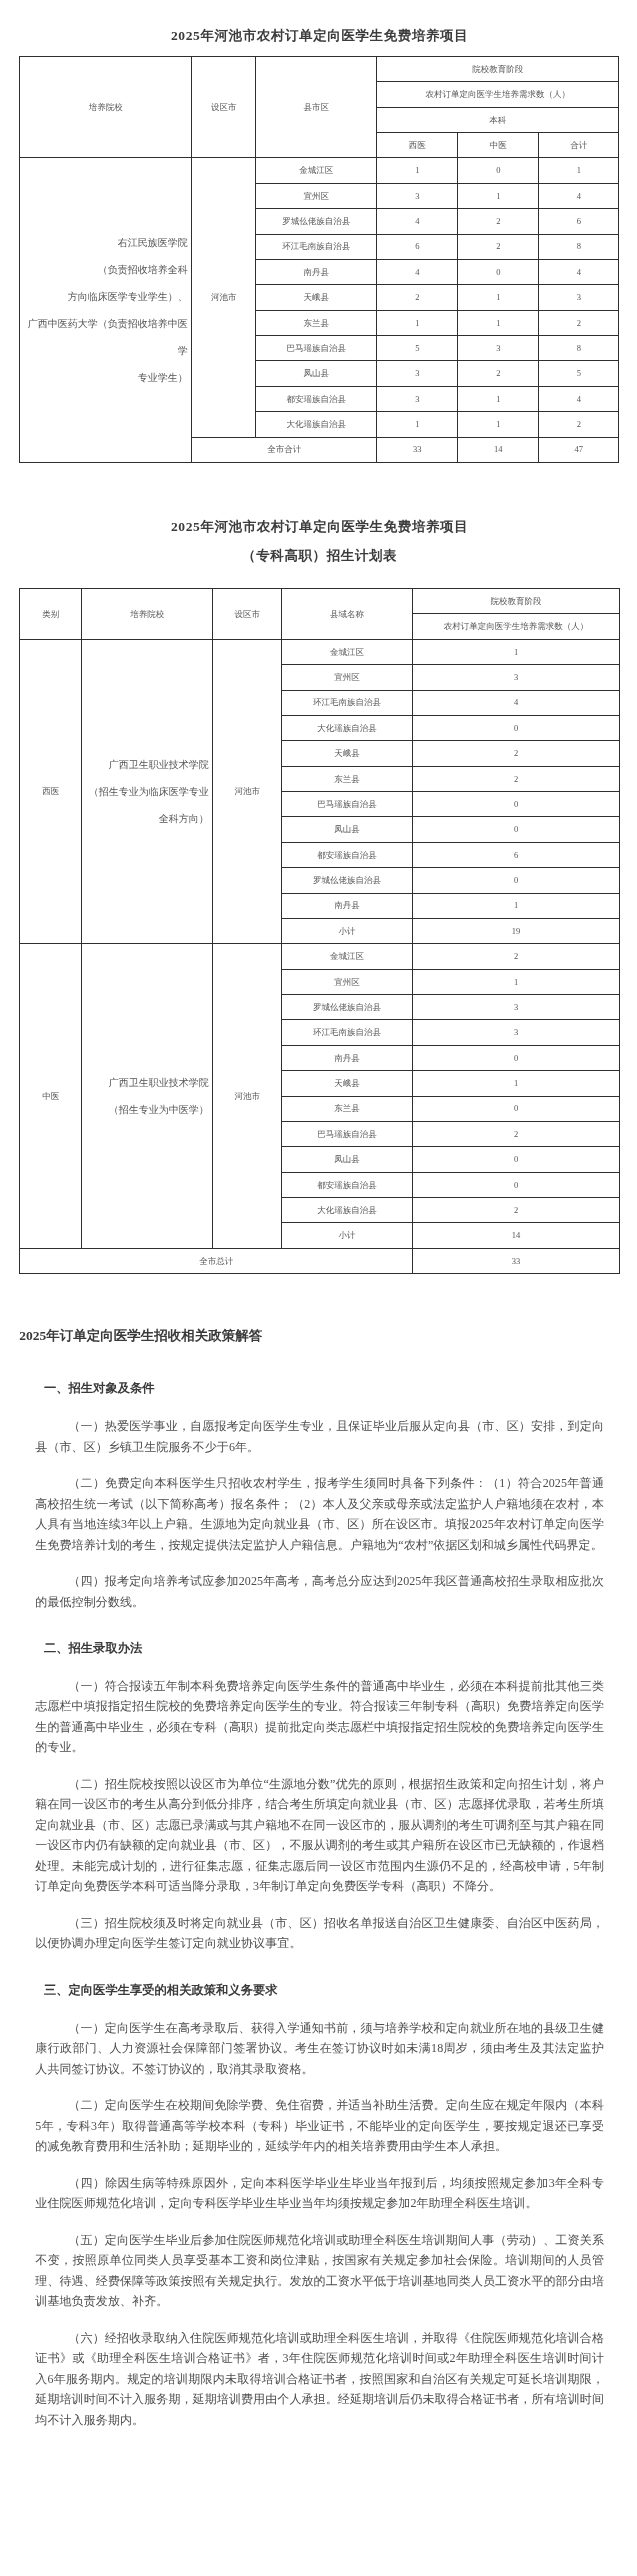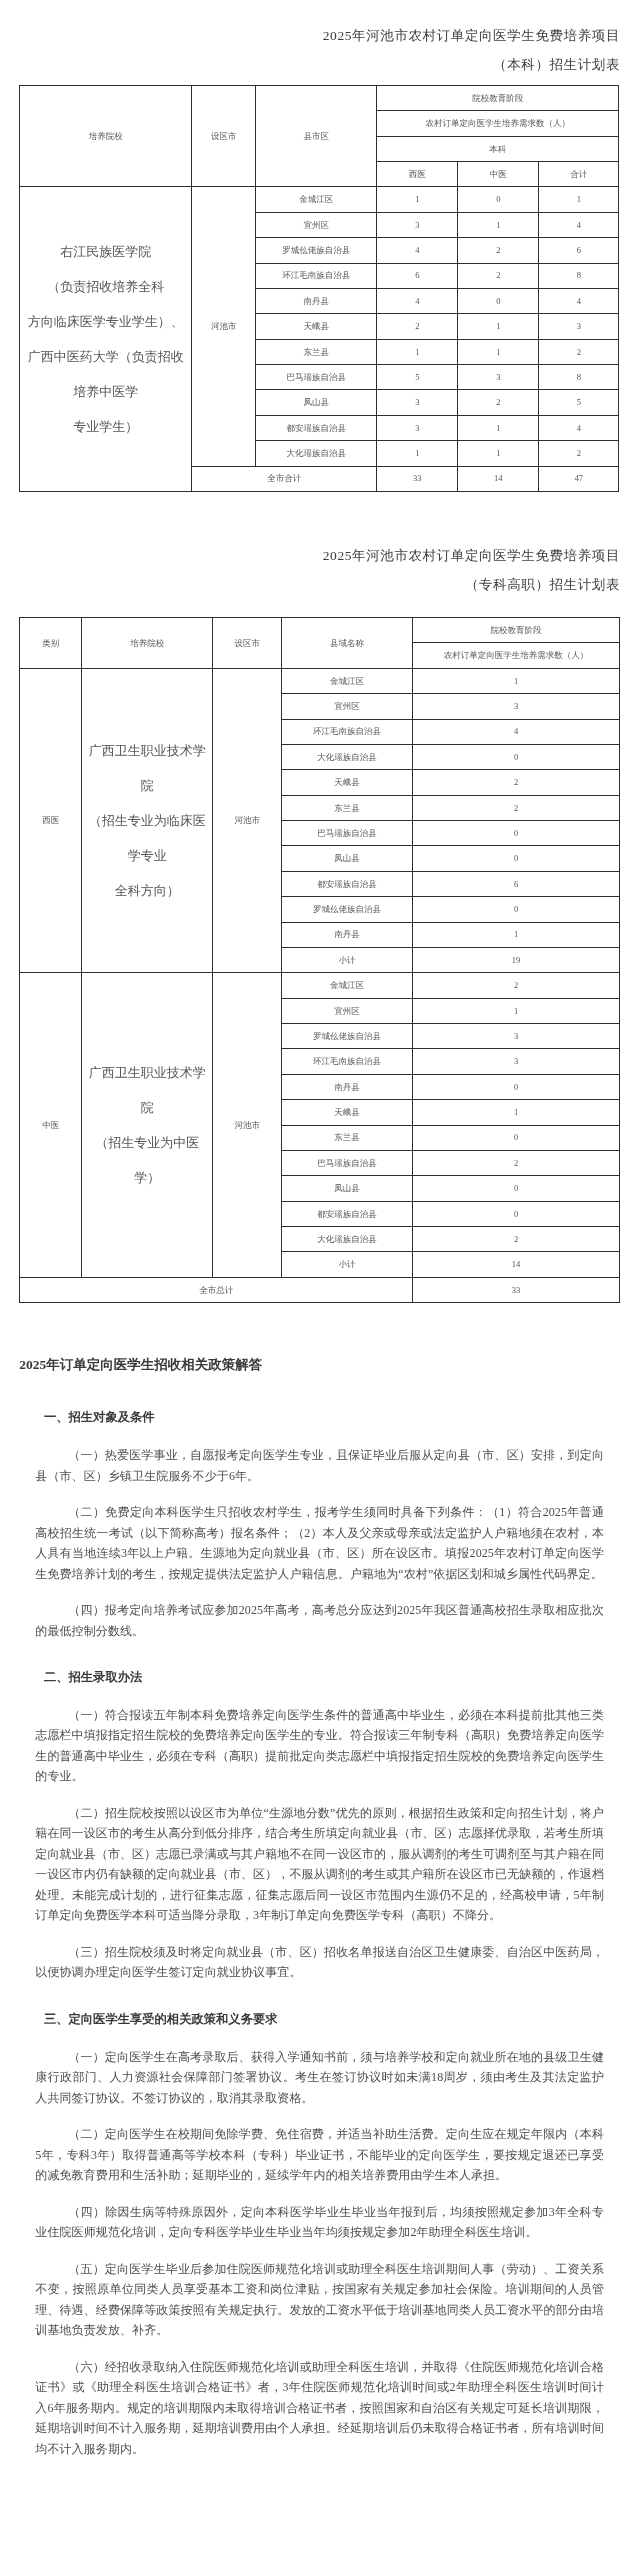--- a/index.html
+++ b/index.html
@@ -11,7 +11,7 @@
   .doc { padding: 17.6px 18px 10.5px 19.3px; }
 
   
-  .doc-title { text-align: right; font-weight: normal; color: #3c3c3c; padding: 3.5px 0 5.9px; }
+  .doc-title { text-align: center; font-weight: bold; color: #3c3c3c; padding: 3.5px 0 5.9px; }
   .doc-title .t-line { font-size: 13.5px; line-height: 29px; letter-spacing: 0.6px; }
   .spacer-lg { height: 46px; }
   .spacer-md { height: 11.7px; }

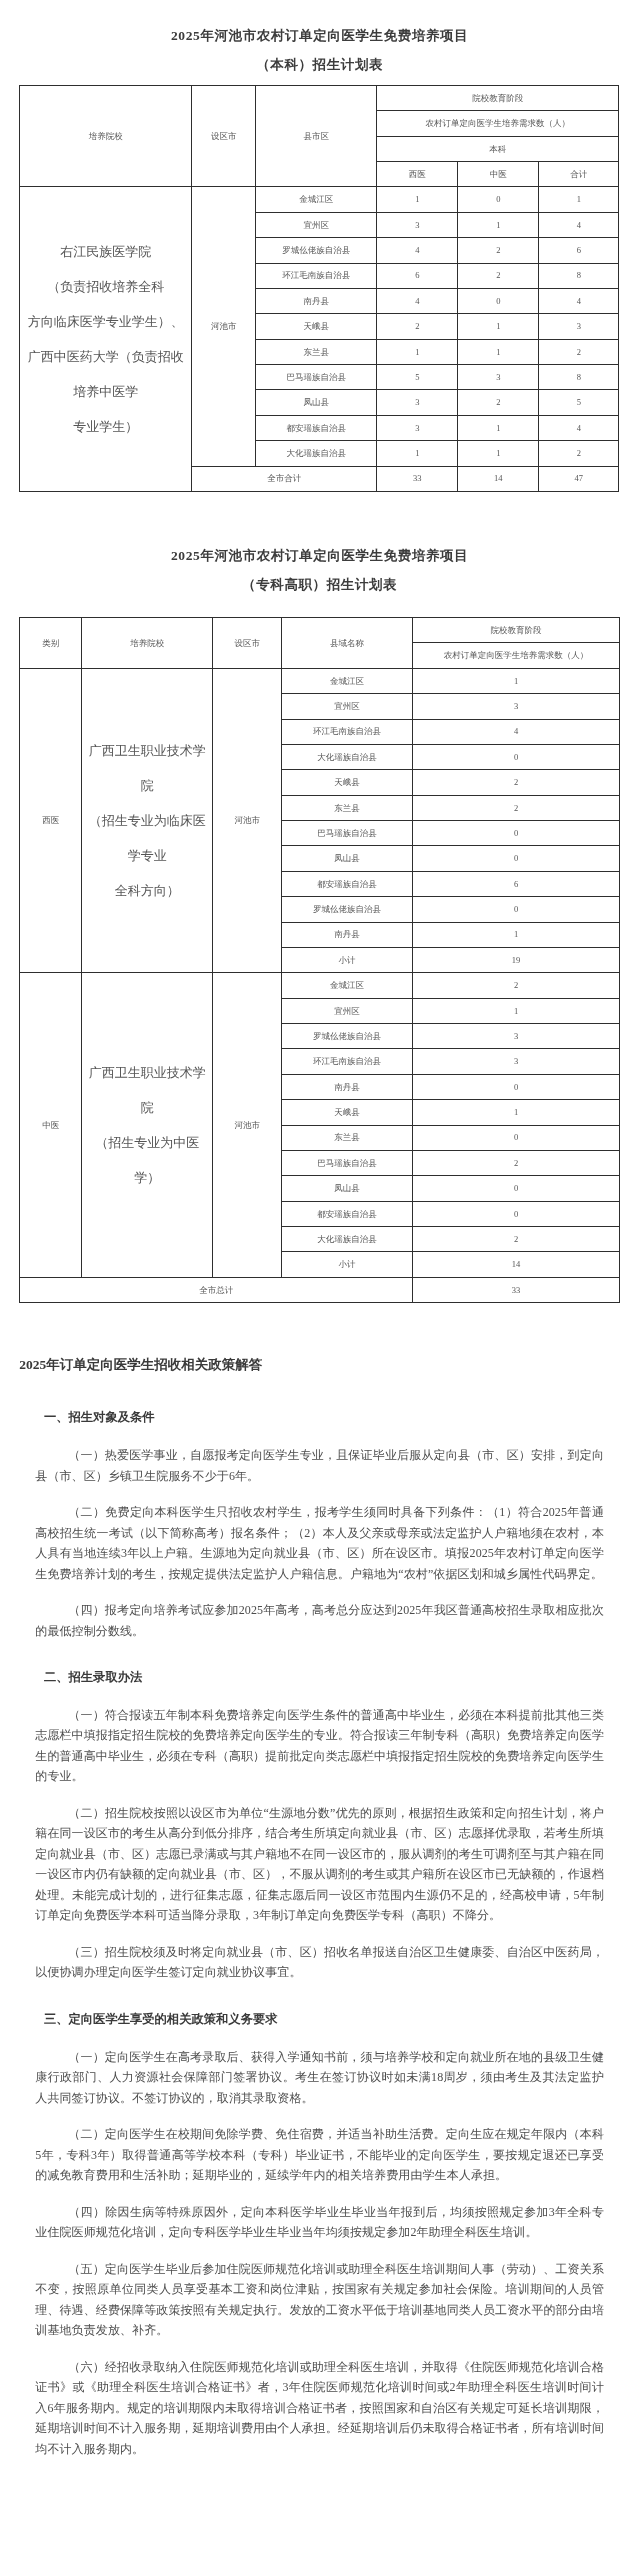--- a/index.html
+++ b/index.html
@@ -52,7 +52,6 @@
 
   <div class="doc-title">
     <div class="t-line">2025年河池市农村订单定向医学生免费培养项目</div>
-    <div class="t-line">（本科）招生计划表</div>
   </div>
 
   <table>

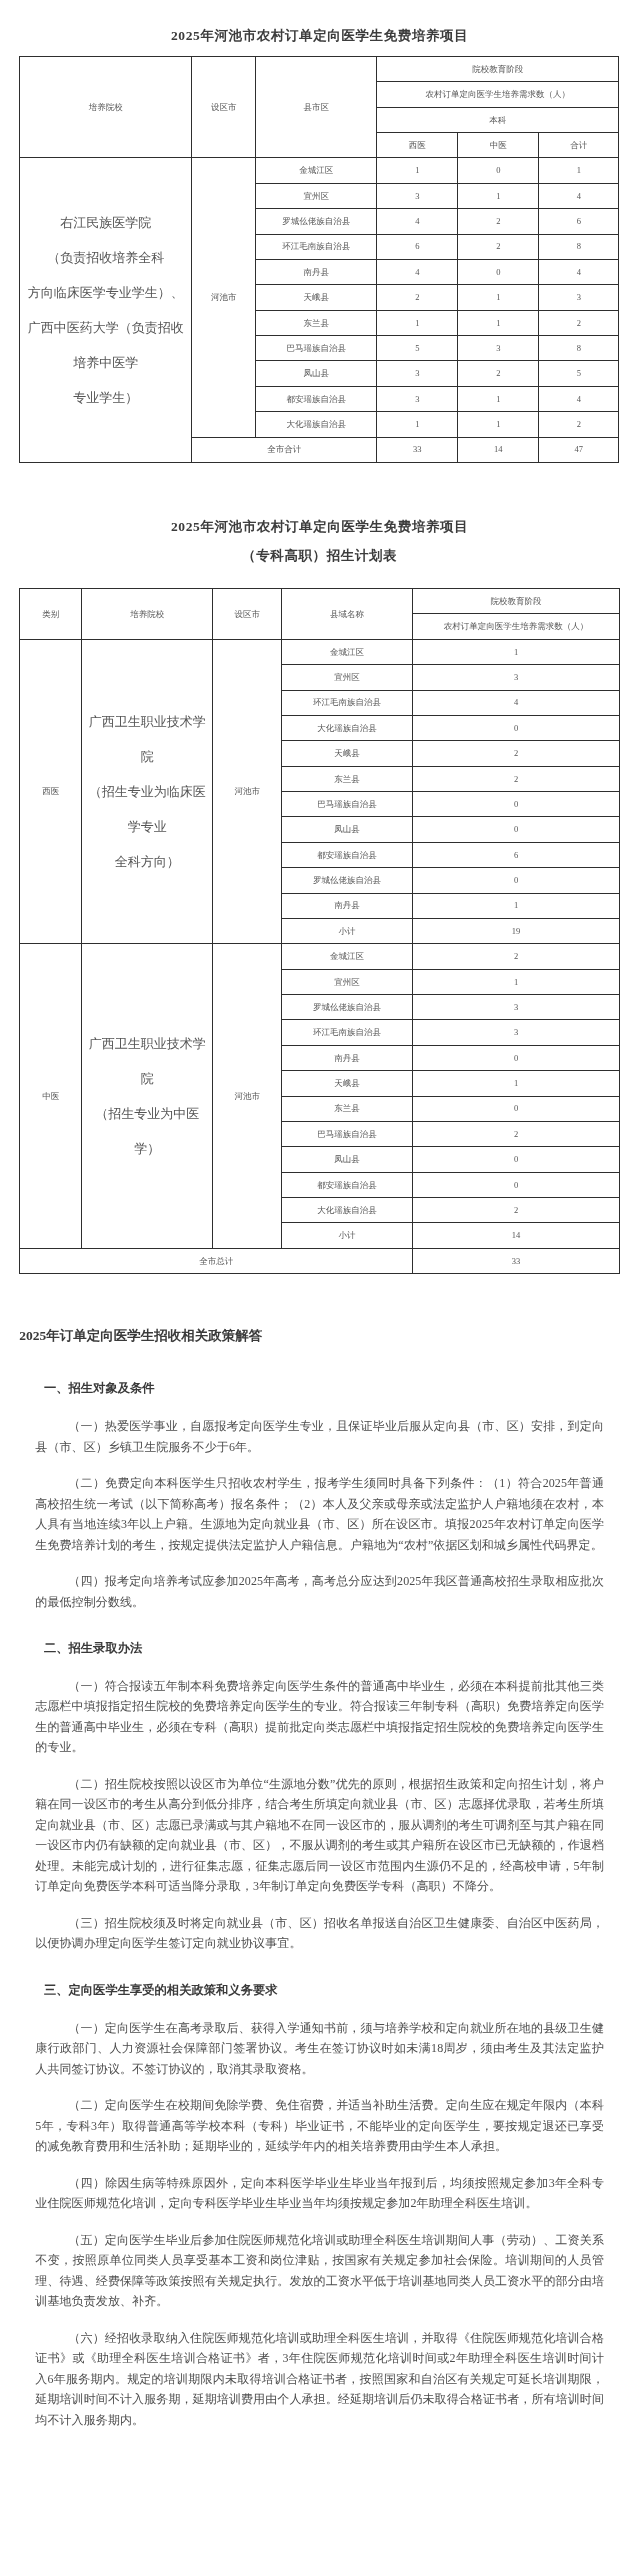--- a/index.html
+++ b/index.html
@@ -29,7 +29,7 @@
     height: 22px;
     line-height: 1.5;
   }
-  .school-cell { white-space: pre-line; line-height: 2.7; font-size: 13px; }
+  .school-cell { white-space: pre-line; line-height: 2.7; font-size: 10px; text-align: right; }
   .num { font-family: "Liberation Serif", "DejaVu Serif", serif; }
 
   

